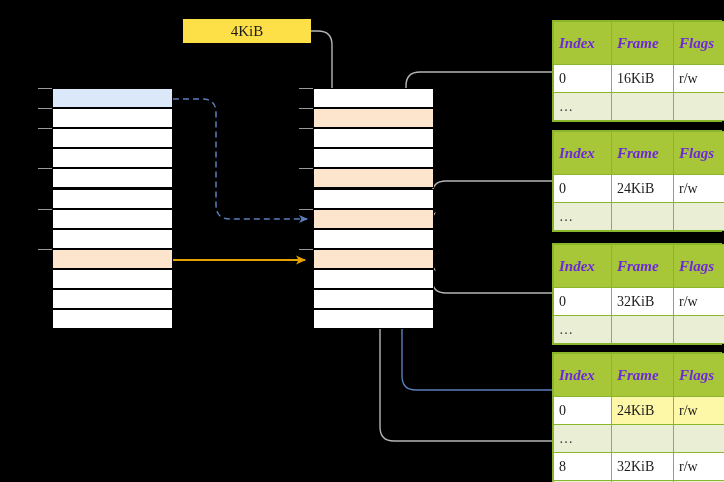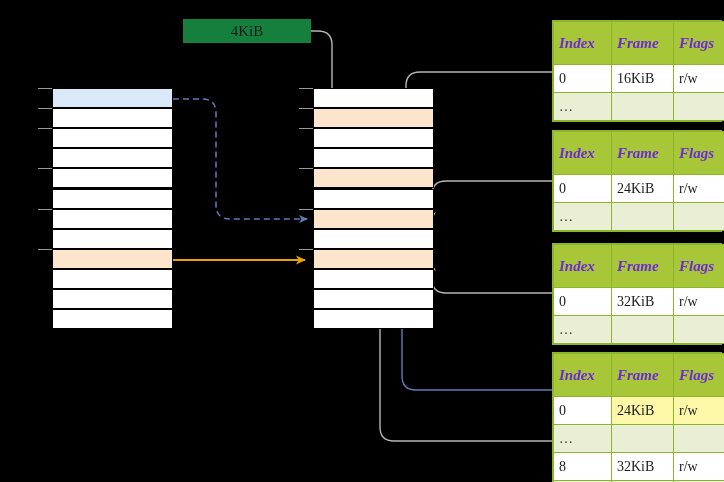--- a/index.html
+++ b/index.html
@@ -89,7 +89,7 @@
   
   .labelbox {
     position: absolute;
-    background: #15803d;
+    background: #fde047;
     color: #1a1a1a;
     font-size: 15px;
     text-align: center;

